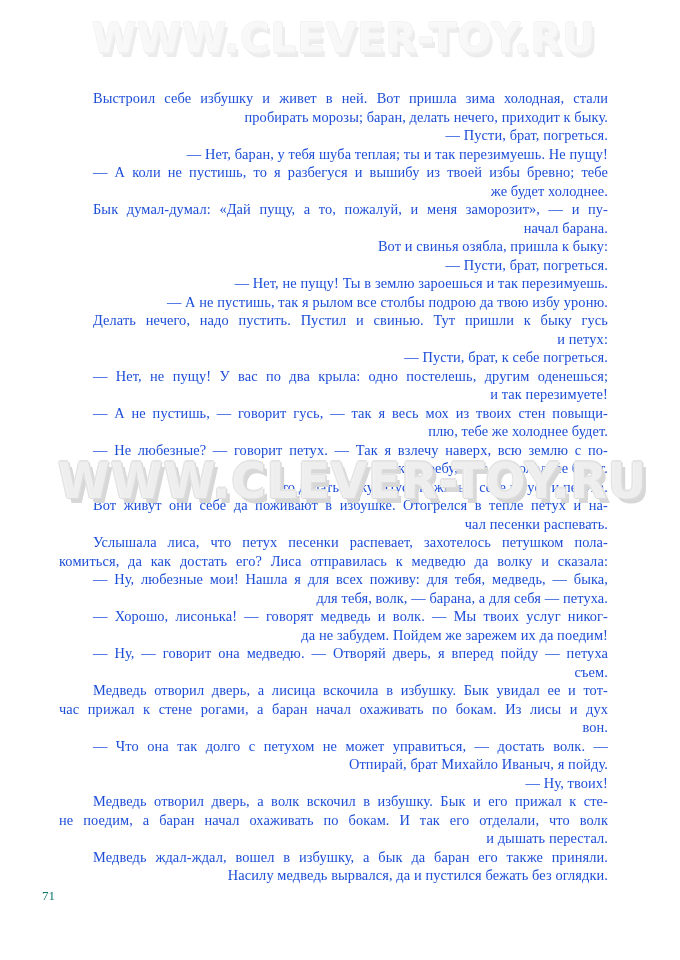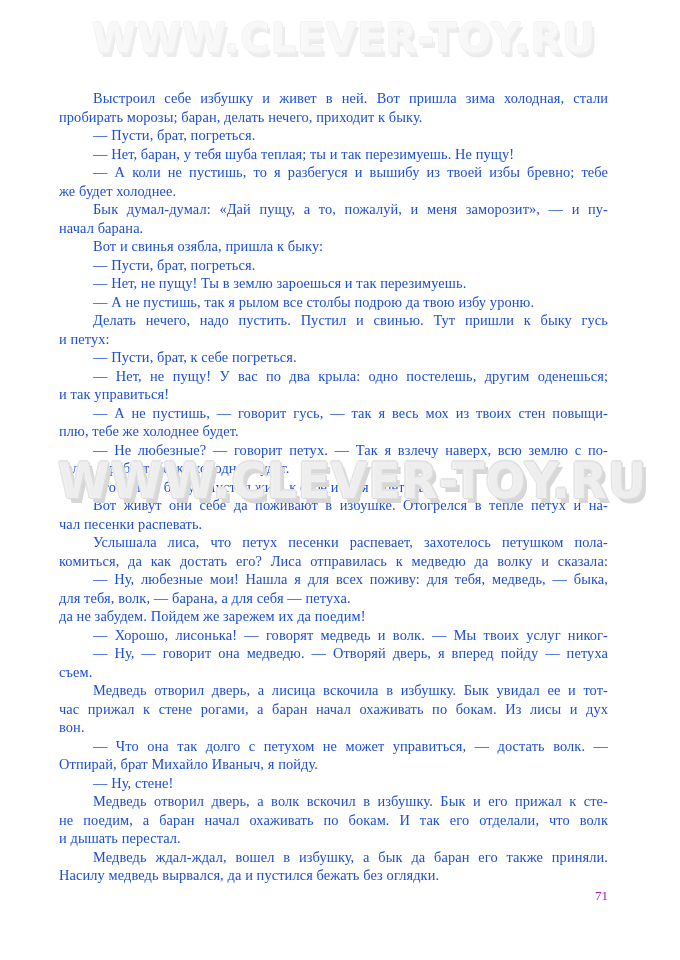--- a/index.html
+++ b/index.html
@@ -27,7 +27,7 @@
     margin-top: 28px;
   }
   .line {
-    text-align: left;
+    text-align: right;
     white-space: normal;
     height: 18.5px;
     overflow: visible;

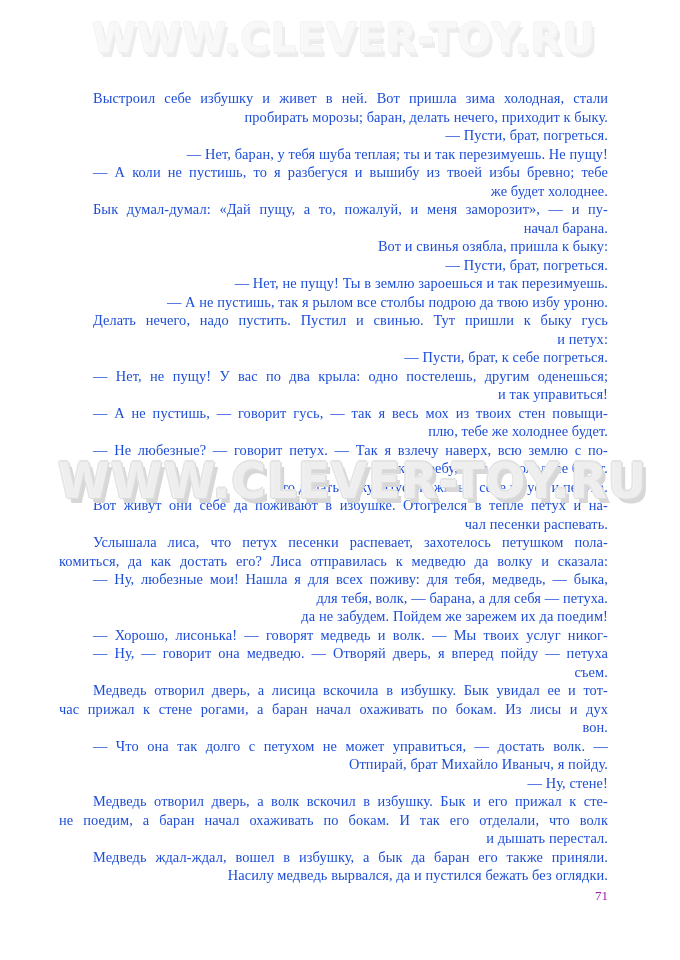--- a/index.html
+++ b/index.html
@@ -105,7 +105,7 @@
       <div class="line">и петух:</div>
       <div class="line indent">— Пусти, брат, к себе погреться.</div>
       <div class="line indent fill">— Нет, не пущу! У вас по два крыла: одно постелешь, другим оденешься;</div>
-      <div class="line">и так управиться!</div>
+      <div class="line">и так перезимуете!</div>
       <div class="line indent fill">— А не пустишь, — говорит гусь, — так я весь мох из твоих стен повыщи-</div>
       <div class="line">плю, тебе же холоднее будет.</div>
       <div class="line indent fill">— Не любезные? — говорит петух. — Так я взлечу наверх, всю землю с по-</div>

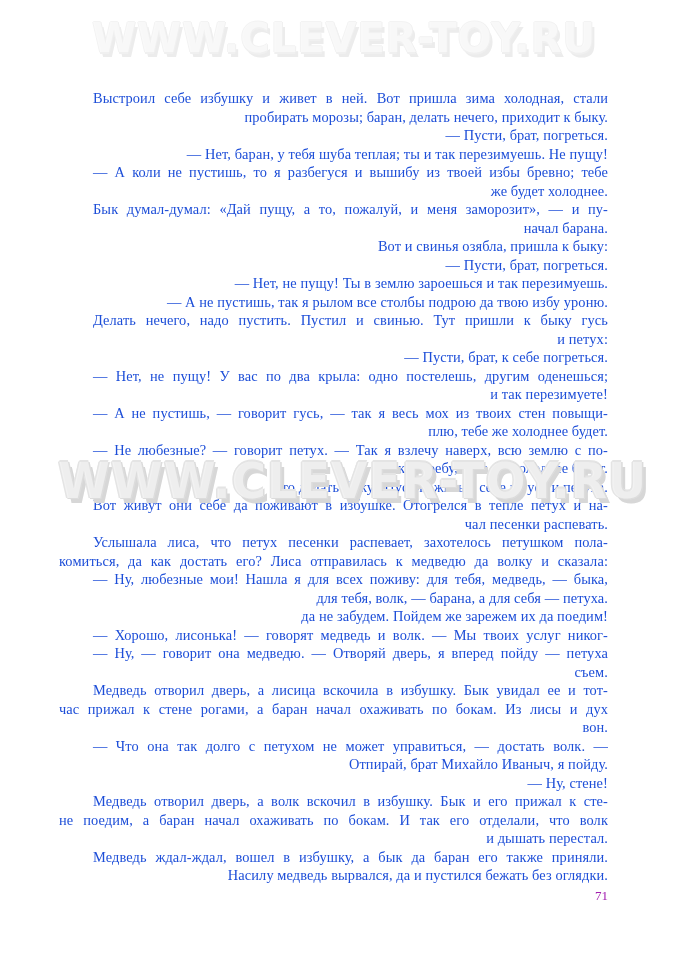--- a/index.html
+++ b/index.html
@@ -117,8 +117,8 @@
       <div class="line fill">комиться, да как достать его? Лиса отправилась к медведю да волку и сказала:</div>
       <div class="line indent fill">— Ну, любезные мои! Нашла я для всех поживу: для тебя, медведь, — быка,</div>
       <div class="line">для тебя, волк, — барана, а для себя — петуха.</div>
+      <div class="line indent fill">— Хорошо, лисонька! — говорят медведь и волк. — Мы твоих услуг никог-</div>
       <div class="line">да не забудем. Пойдем же зарежем их да поедим!</div>
-      <div class="line indent fill">— Хорошо, лисонька! — говорят медведь и волк. — Мы твоих услуг никог-</div>
       <div class="line indent fill">— Ну, — говорит она медведю. — Отворяй дверь, я вперед пойду — петуха</div>
       <div class="line">съем.</div>
       <div class="line indent fill">Медведь отворил дверь, а лисица вскочила в избушку. Бык увидал ее и тот-</div>

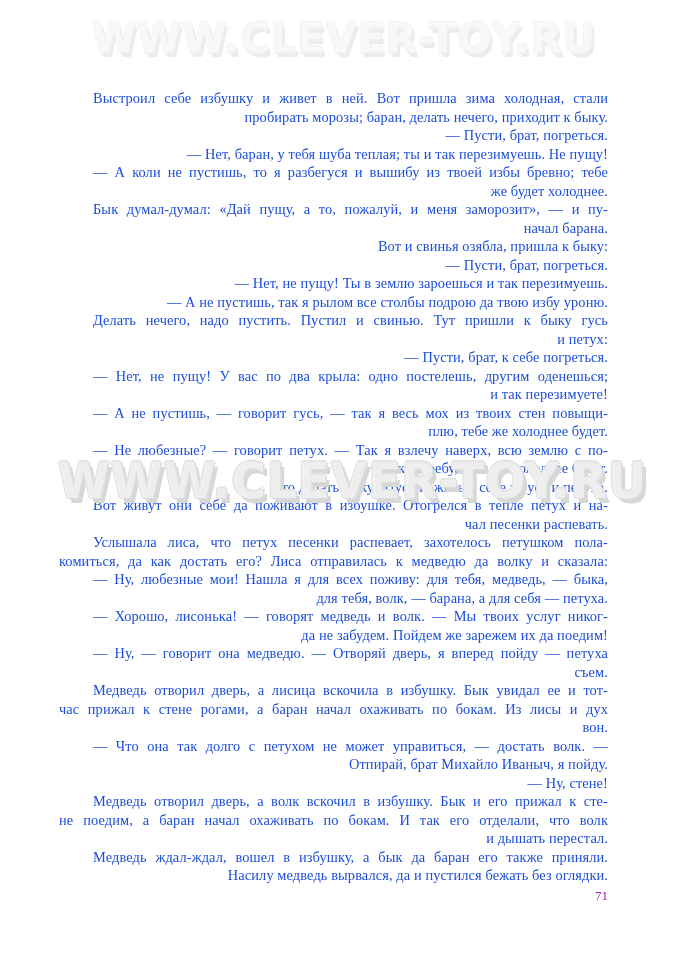--- a/index.html
+++ b/index.html
@@ -126,7 +126,7 @@
       <div class="line">вон.</div>
       <div class="line indent fill">— Что она так долго с петухом не может управиться, — достать волк. —</div>
       <div class="line">Отпирай, брат Михайло Иваныч, я пойду.</div>
-      <div class="line indent">— Ну, стене!</div>
+      <div class="line indent">— Ну, твоих!</div>
       <div class="line indent fill">Медведь отворил дверь, а волк вскочил в избушку. Бык и его прижал к сте-</div>
       <div class="line fill">не поедим, а баран начал охаживать по бокам. И так его отделали, что волк</div>
       <div class="line">и дышать перестал.</div>

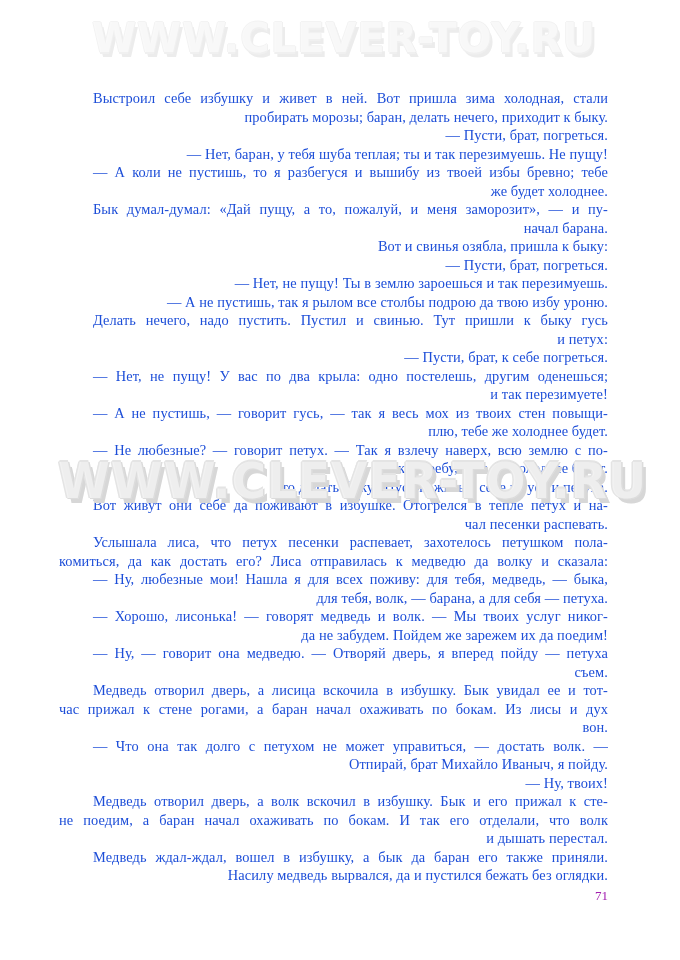--- a/index.html
+++ b/index.html
@@ -42,11 +42,11 @@
   .page-number {
     position: absolute;
     top: 888px;
-    left: 59px;
+    left: 42px;
     width: 549px;
-    text-align: right;
+    text-align: left;
     font-size: 13px;
-    color: #a21caf;
+    color: #0f766e;
     font-family: "Liberation Serif", "DejaVu Serif", serif;
   }
   .watermark {

